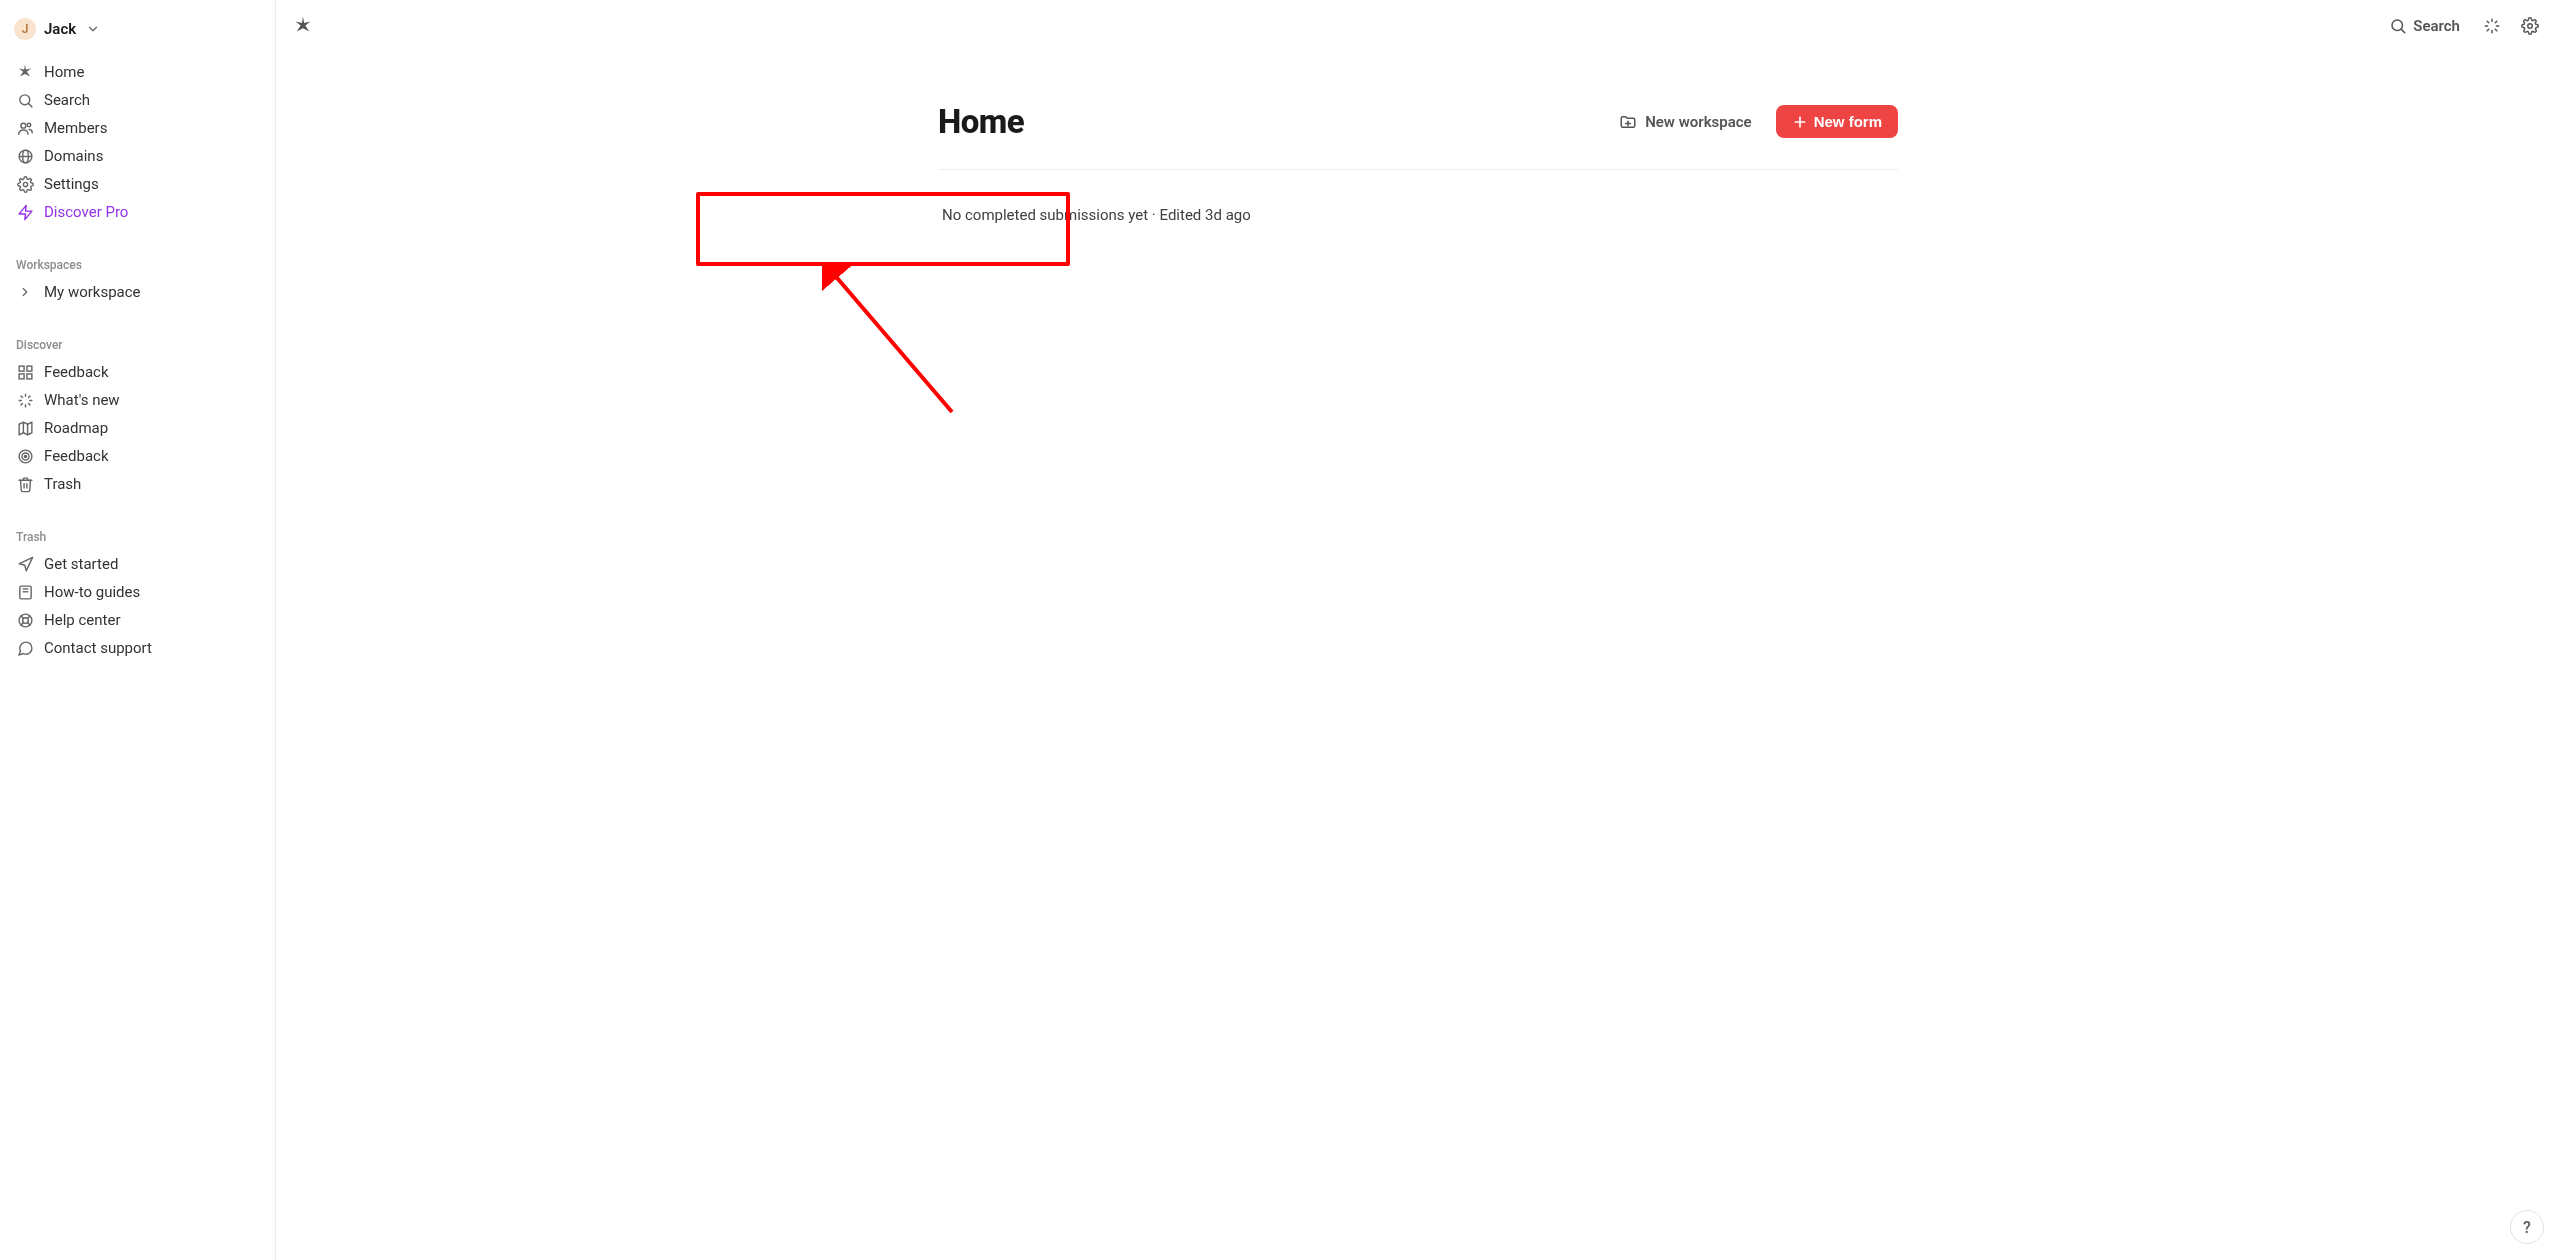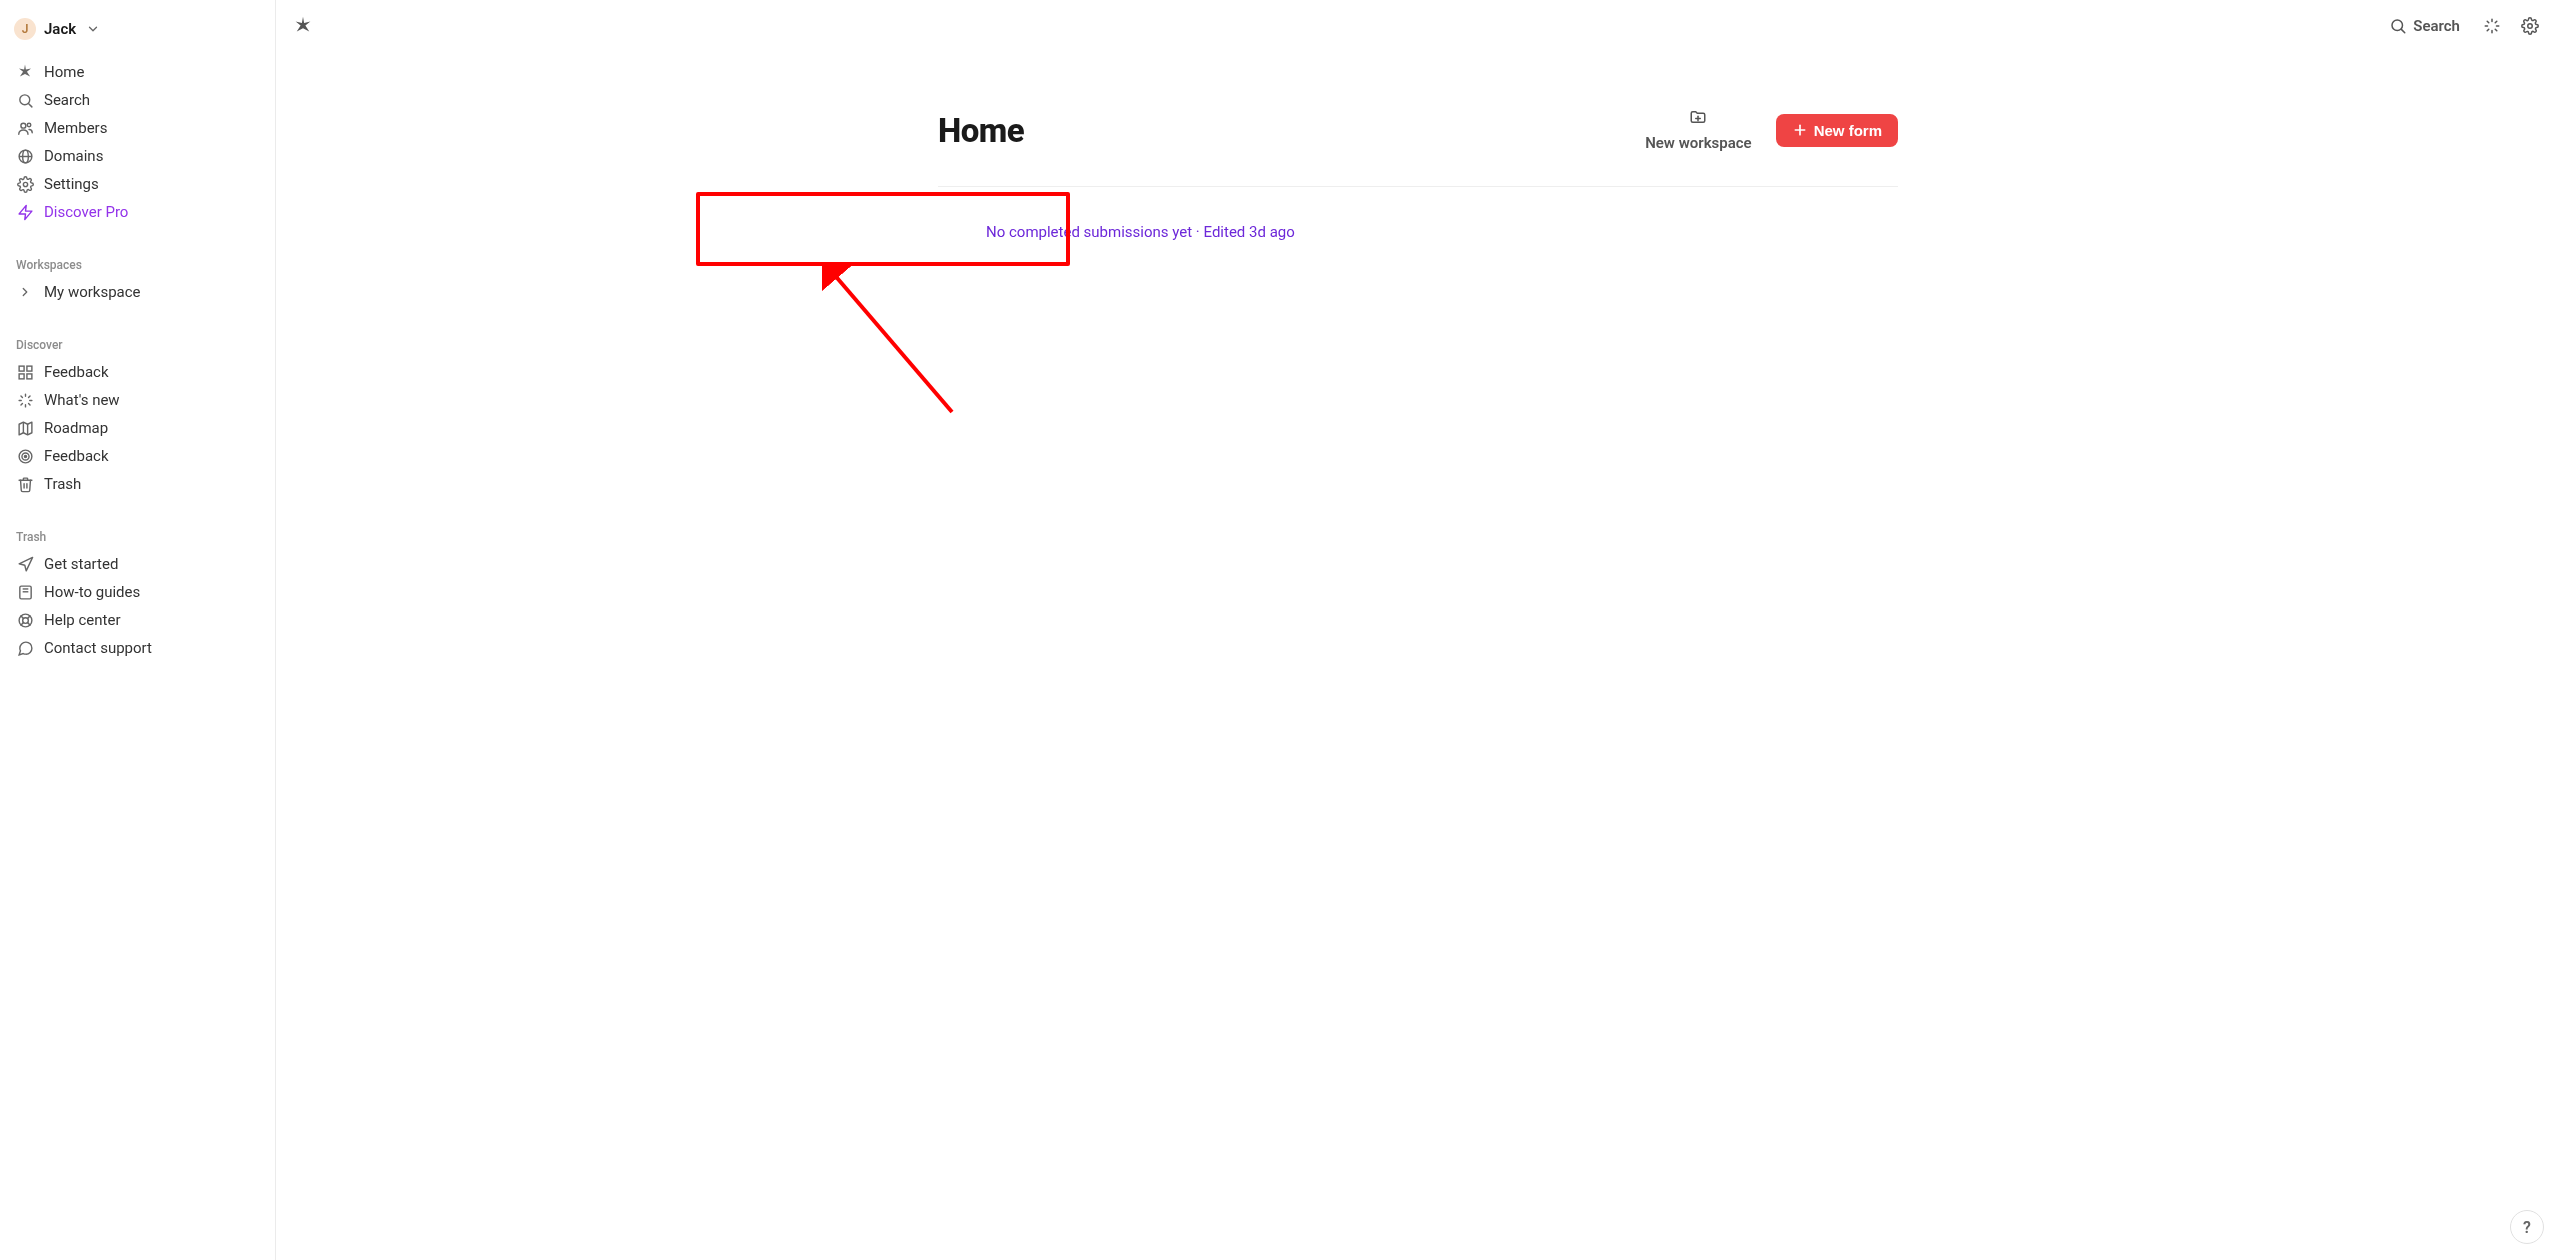--- a/index.html
+++ b/index.html
@@ -84,7 +84,7 @@
   .btn-secondary {
     display:flex; align-items:center; gap:8px;
     color:#555; font-weight:600; font-size:15px;
-    padding:6px 10px; border-radius:6px; cursor:pointer;flex-direction:column;
+    padding:6px 10px; border-radius:6px; cursor:pointer;
   }
   .btn-primary {
     display:flex; align-items:center; gap:6px;

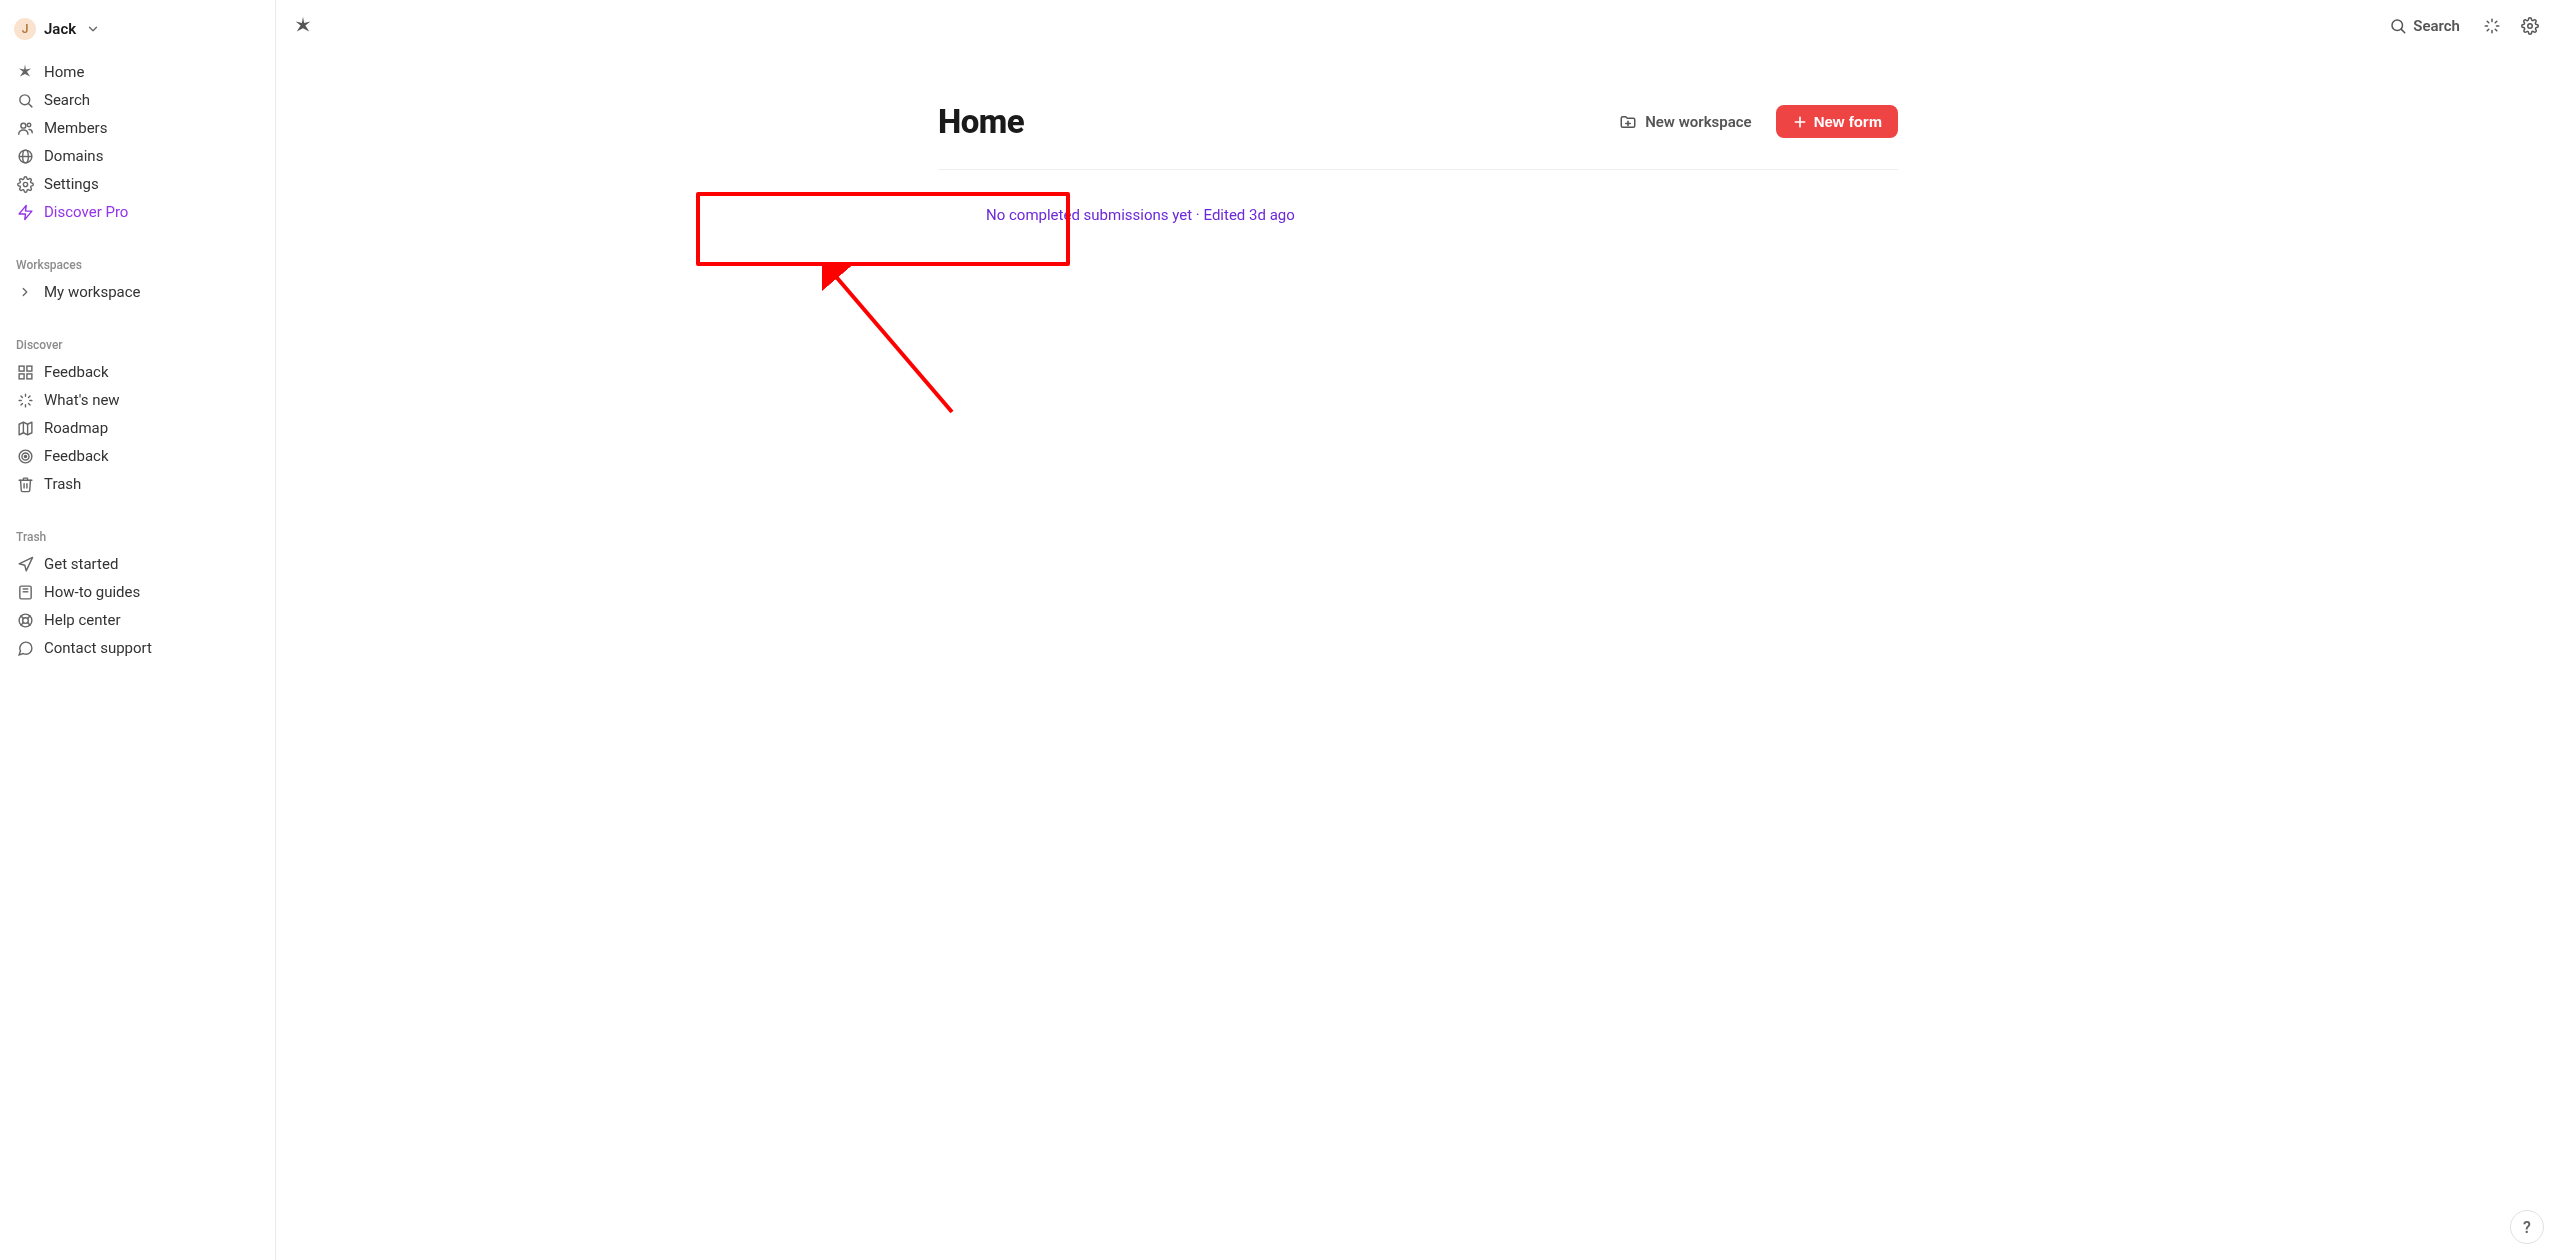--- a/index.html
+++ b/index.html
@@ -99,7 +99,7 @@
     padding: 0 4px;
   }
   .form-title { font-size: 18px; font-weight: 700; }
-  .form-meta  { font-size: 15px; color:#6d28d9; margin-top: 4px; margin-left: 44px; }
+  .form-meta  { font-size: 15px; color:#404040; margin-top: 4px; }
 
   
   .anno-box {

